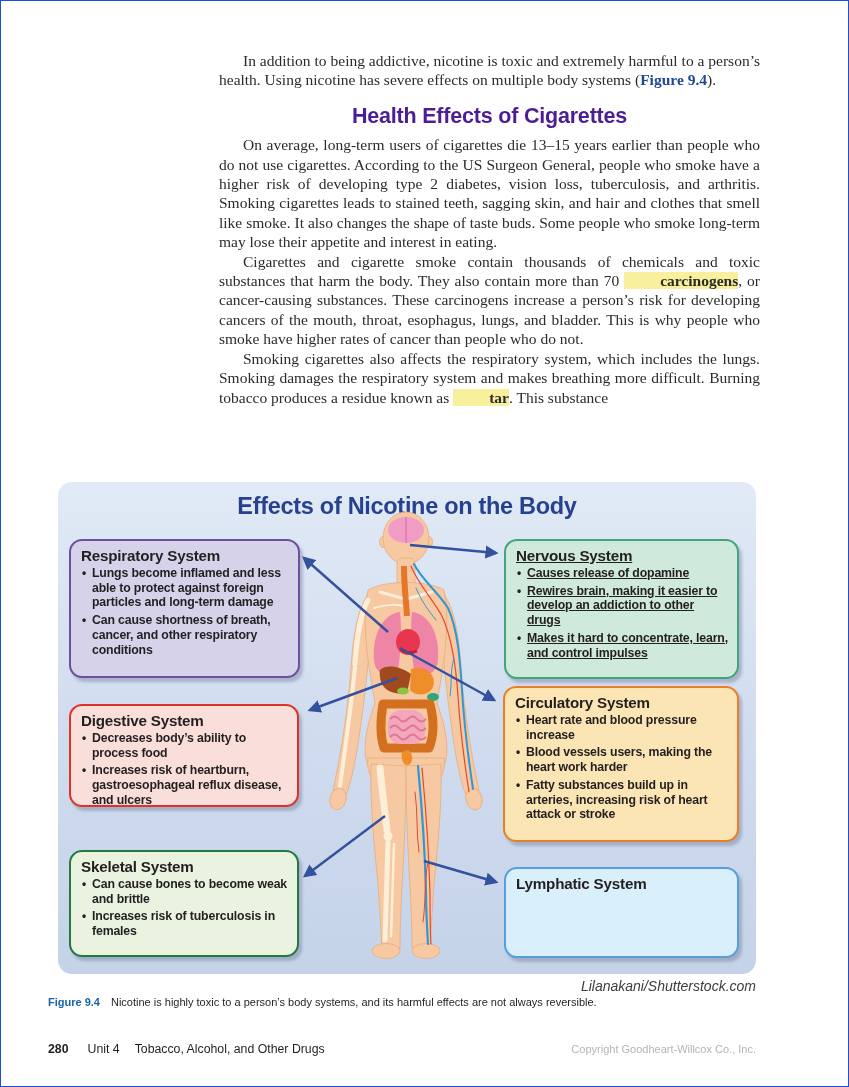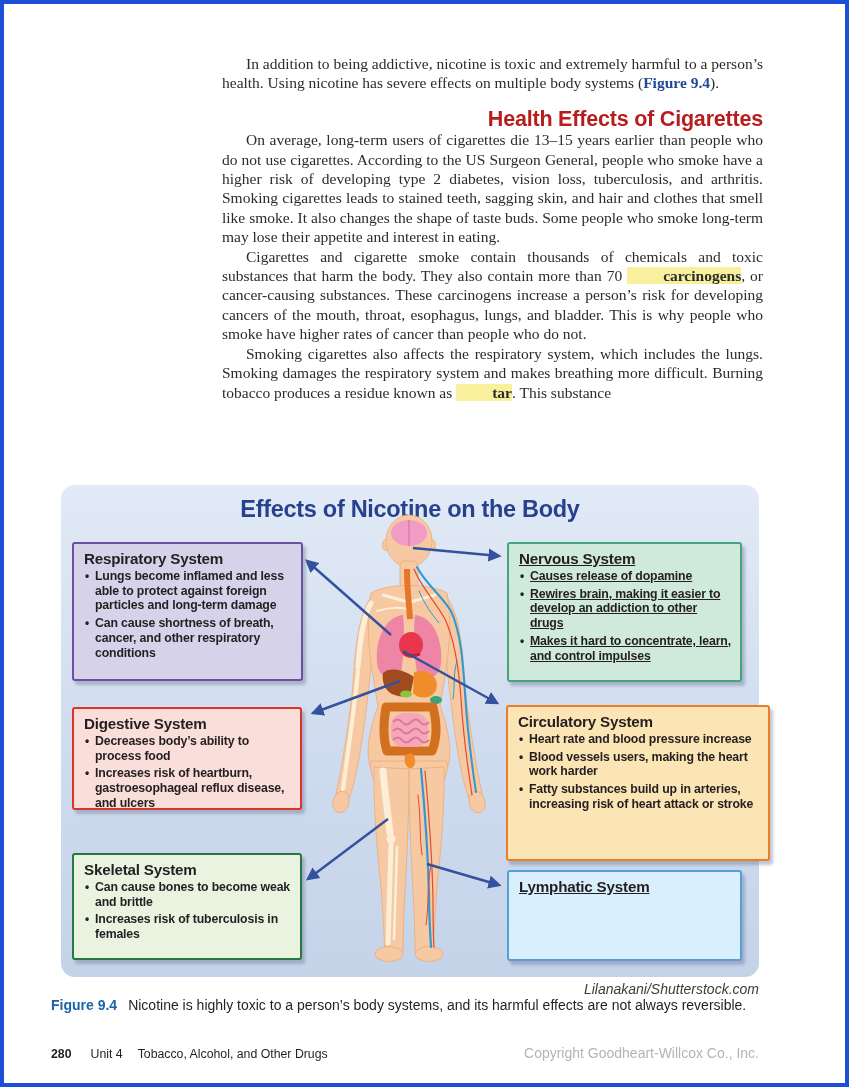--- a/index.html
+++ b/index.html
@@ -7,7 +7,7 @@
   .page {
     position:relative; width:849px; height:1087px; background:#ffffff;
     font-family:"Liberation Sans",sans-serif; overflow:hidden;
-    border:4px solid #1d4ed8;
+    border:1px solid #1d4ed8;
   }
   
   .article {

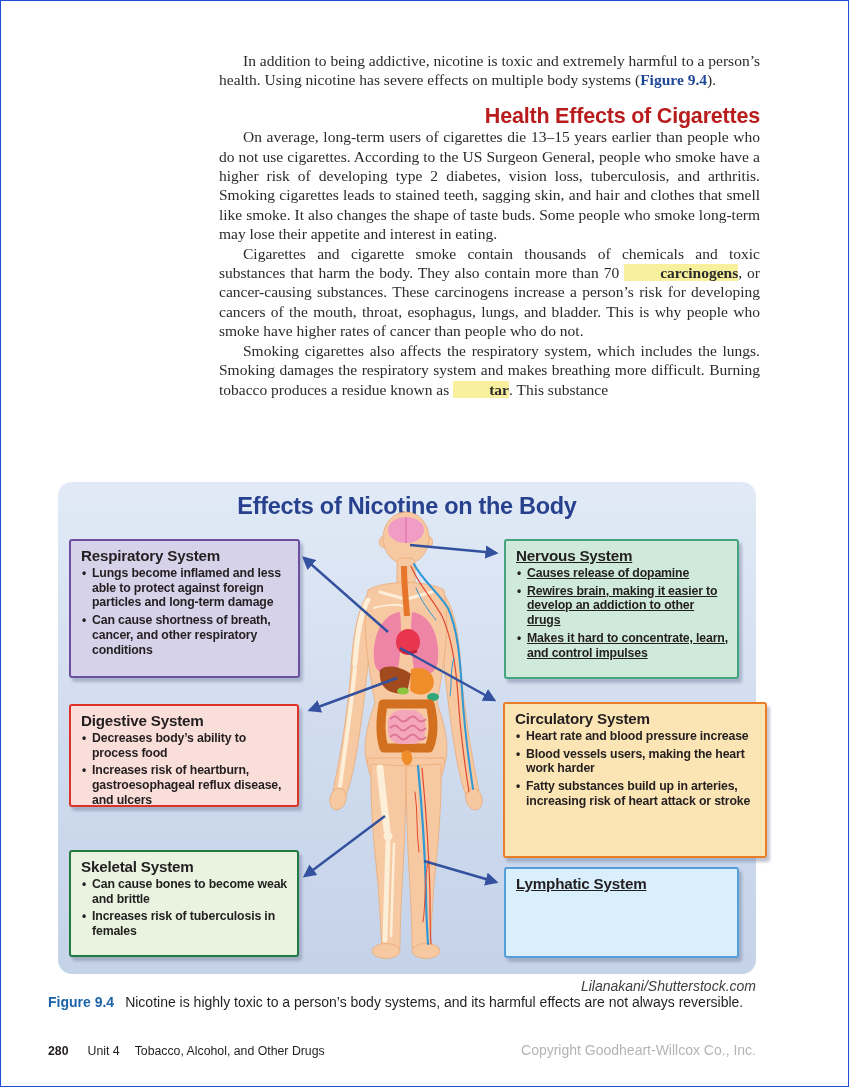--- a/index.html
+++ b/index.html
@@ -20,7 +20,7 @@
   .highlight { background:#f8f09c; font-weight:bold;padding-left:36px; }
   h2.section-heading {
     font-family:"Liberation Sans",sans-serif; font-size:21.5px; font-weight:bold;
-    color:#b91c1c; margin:17px 0 1px; text-align:right; text-indent:0; letter-spacing:-0.2px;
+    color:#4c1d95; margin:17px 0 9px; text-align:center; text-indent:0; letter-spacing:-0.2px;
   }
   
   .figure-panel {

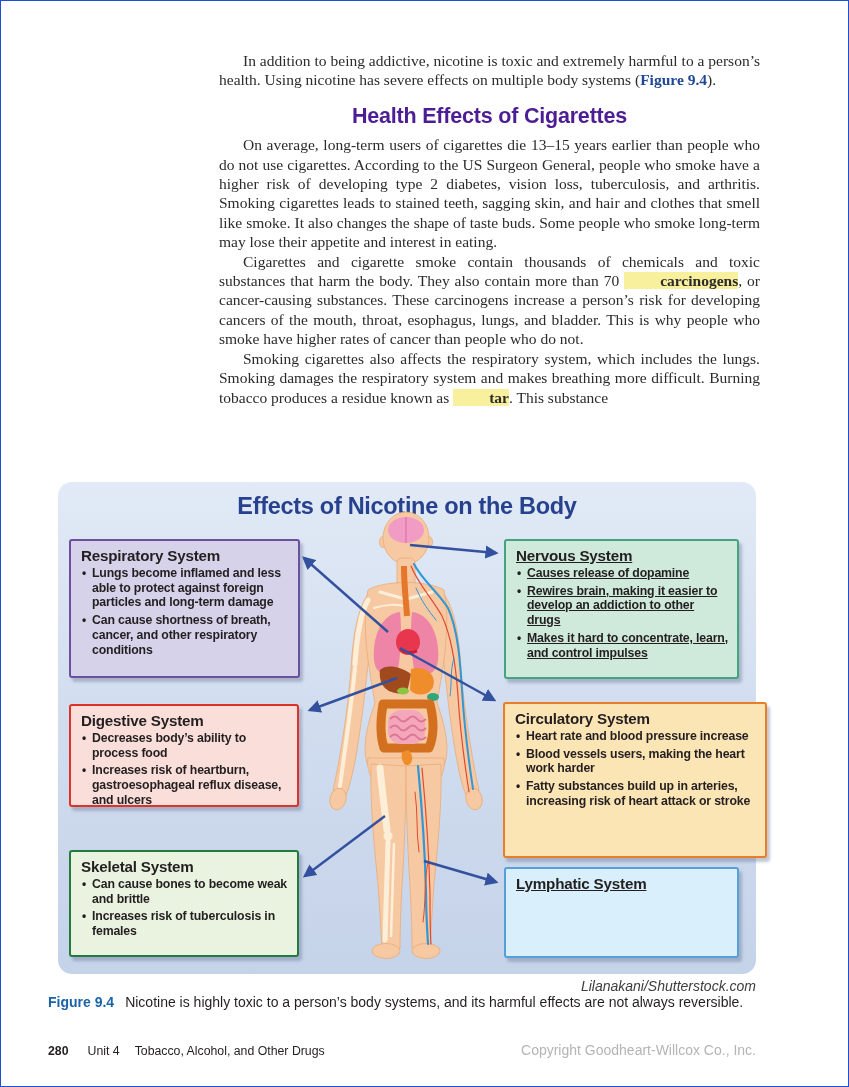--- a/index.html
+++ b/index.html
@@ -35,7 +35,7 @@
   .body-svg { position:absolute; left:252px; top:26px; }
   .arrows-svg { position:absolute; left:0; top:0; }
   .info-box {
-    position:absolute; border:2.5px solid; border-radius:3px;
+    position:absolute; border:2.5px solid; border-radius:13px;
     padding:6px 8px 5px 10px; box-shadow:3px 4px 3px rgba(104,116,148,.40);
     color:#231f20; overflow:hidden;
   }

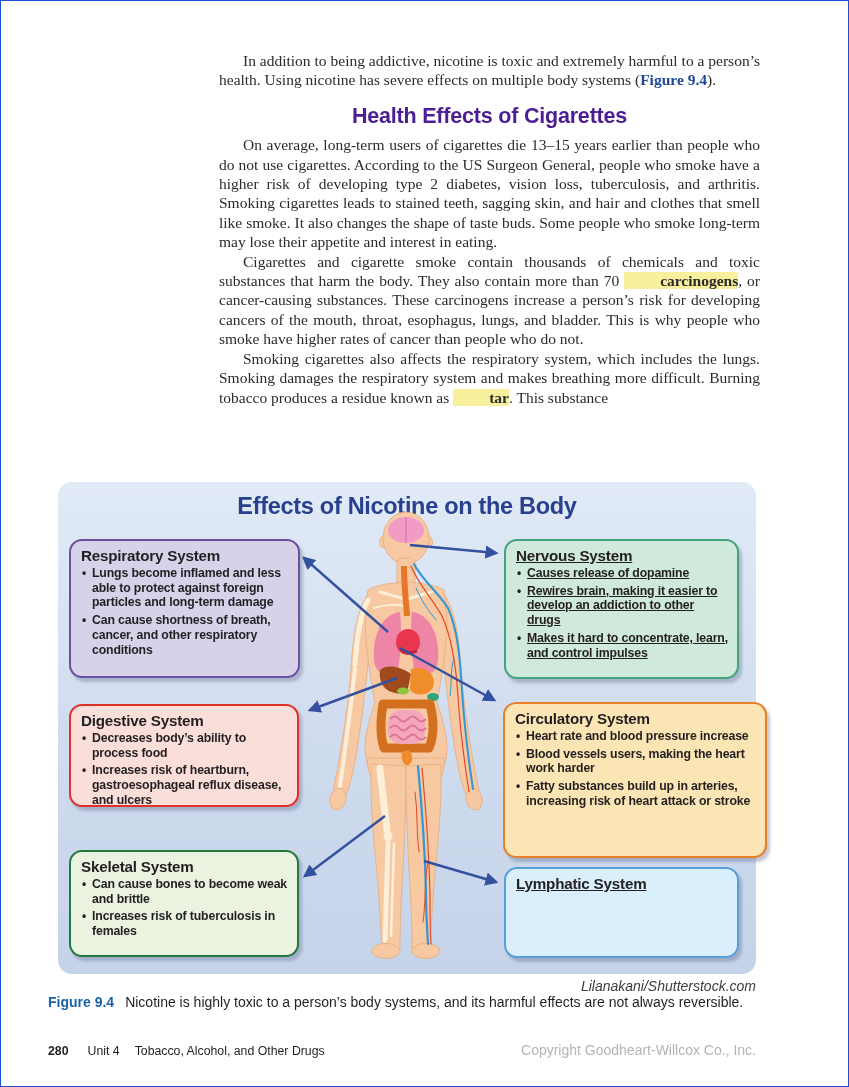--- a/index.html
+++ b/index.html
@@ -179,7 +179,7 @@
         </ul>
     </div>
 
-    <div class="info-box" style="left: 445px; top: 220px; width: 264px; height: 156px; background: rgb(252, 229, 181); border-color: rgb(232, 127, 40);">
+    <div class="info-box" style="left: 445px; top: 204px; width: 236px; height: 156px; background: rgb(252, 229, 181); border-color: rgb(232, 127, 40);">
       <div class="box-title">Circulatory System</div>
       <ul class="box-bullets">
           <li>Heart rate and blood pressure increase</li>

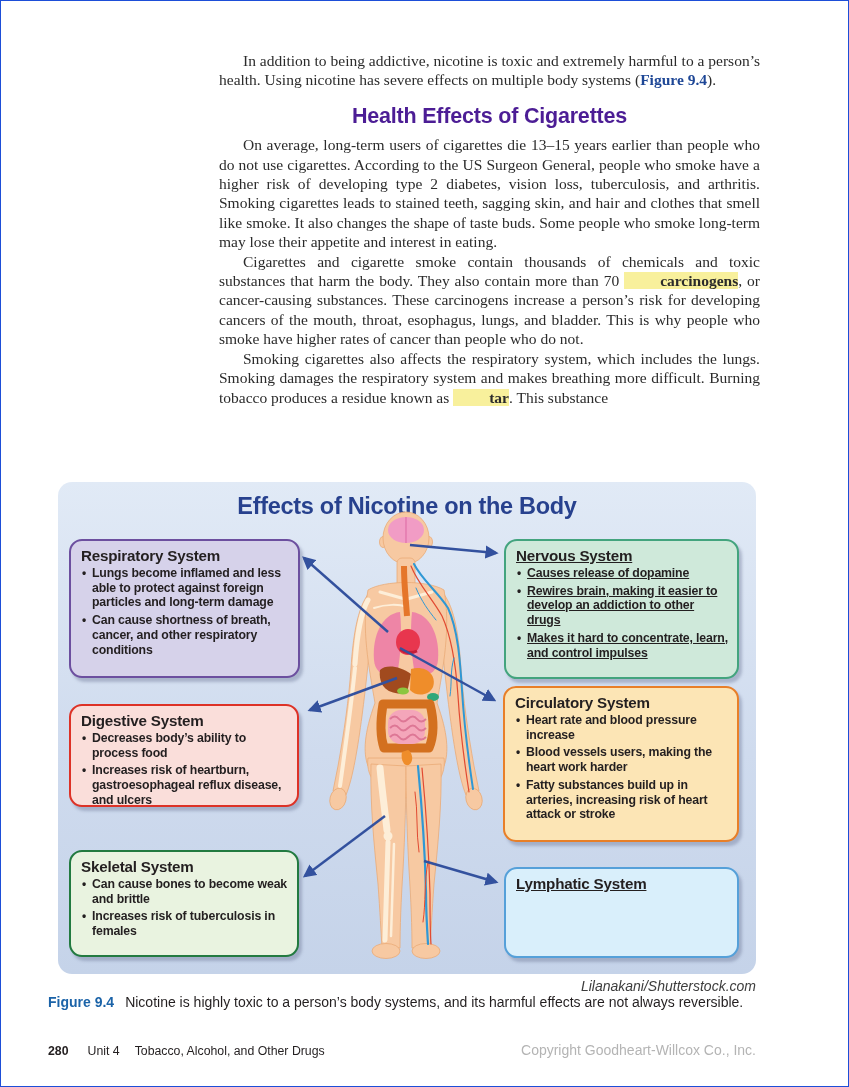--- a/index.html
+++ b/index.html
@@ -196,7 +196,7 @@
         </ul>
     </div>
 
-    <div class="info-box" style="left: 446px; top: 385px; width: 235px; height: 91px; background: rgb(217, 239, 251); border-color: rgb(85, 160, 217); text-decoration: underline;">
+    <div class="info-box" style="left: 446px; top: 385px; width: 235px; height: 91px; background: rgb(217, 239, 251); border-color: rgb(85, 160, 217);">
       <div class="box-title">Lymphatic System</div>
     </div>
   </div>

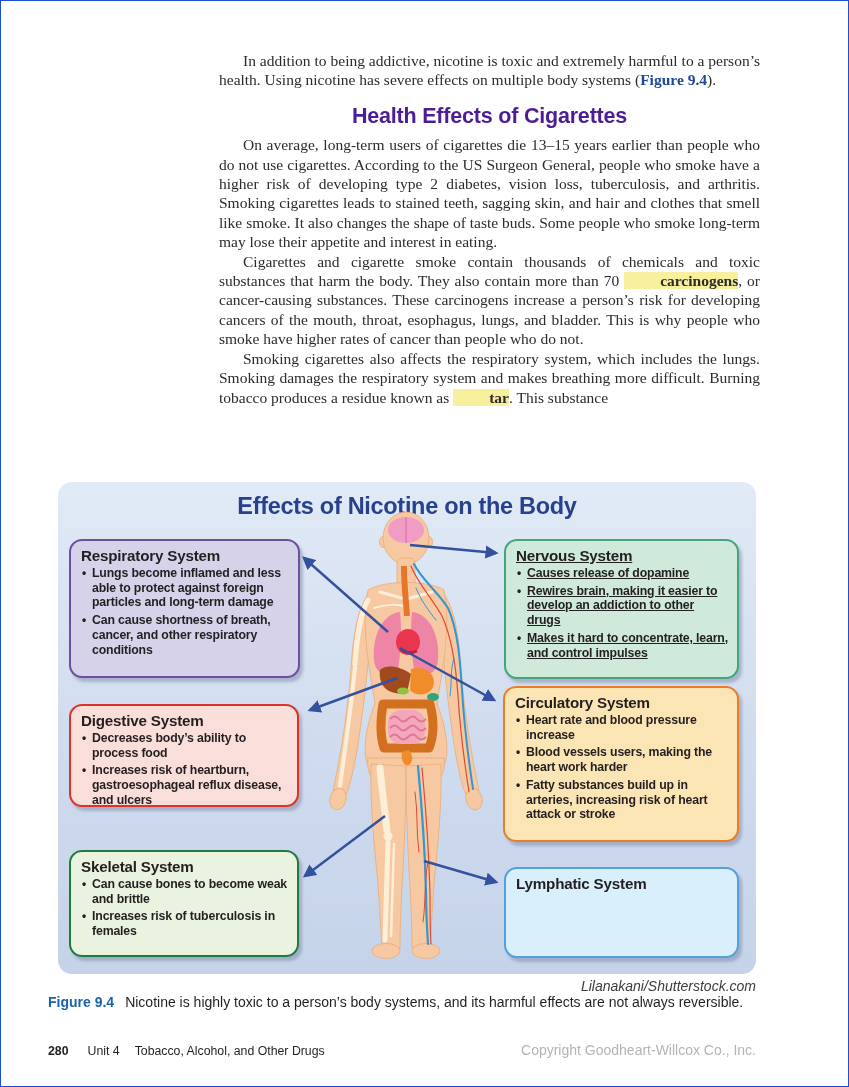--- a/index.html
+++ b/index.html
@@ -53,7 +53,7 @@
   }
   .figure-caption {
     position:absolute; top:993px; left:47px; width:712px;
-    font-size:14px; color:#231f20; line-height:16px;
+    font-size:11px; color:#231f20; line-height:16px;
   }
   .figure-caption .cap-label { font-weight:bold; color:#1b63a8; margin-right:11px; }
   .footer {

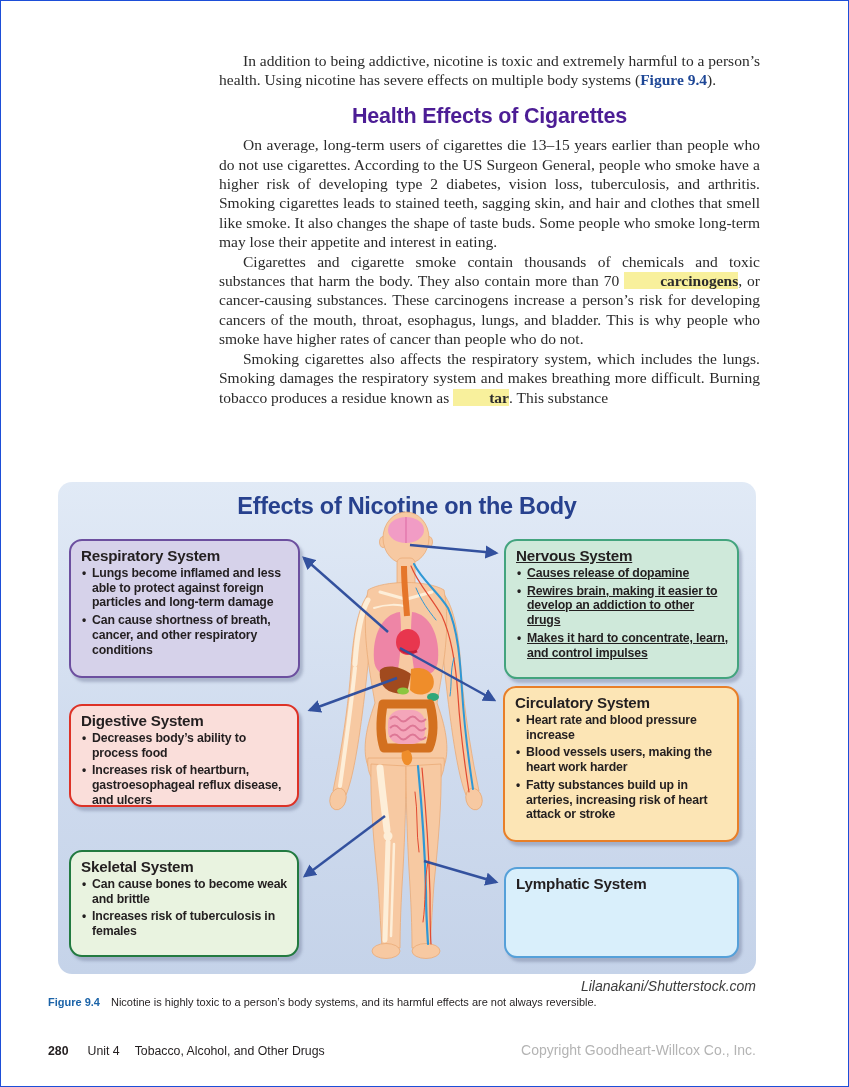--- a/index.html
+++ b/index.html
@@ -62,7 +62,7 @@
   }
   .footer .pagenum { font-weight:bold; margin-right:19px; }
   .footer .unit { margin-right:15px; }
-  .footer .copyright { margin-left:auto; color:#b4b4b4; font-size:14px; }
+  .footer .copyright { margin-left:auto; color:#b4b4b4; font-size:11px; }
 </style>
 </head>
 <body>

